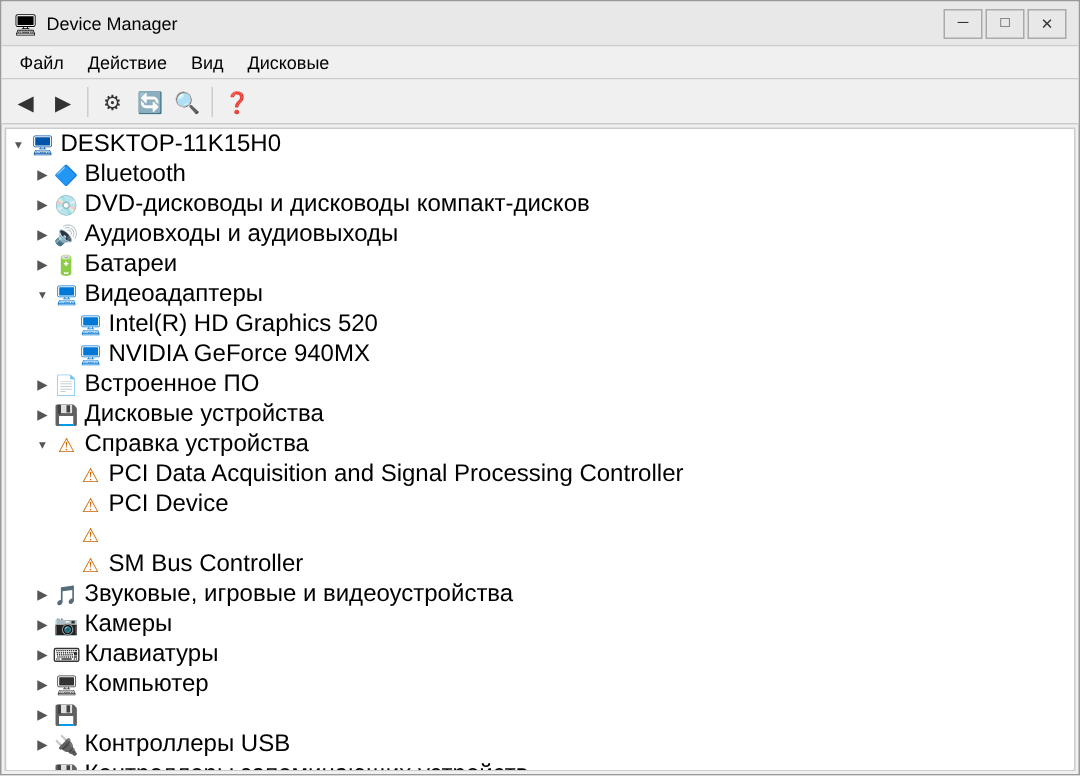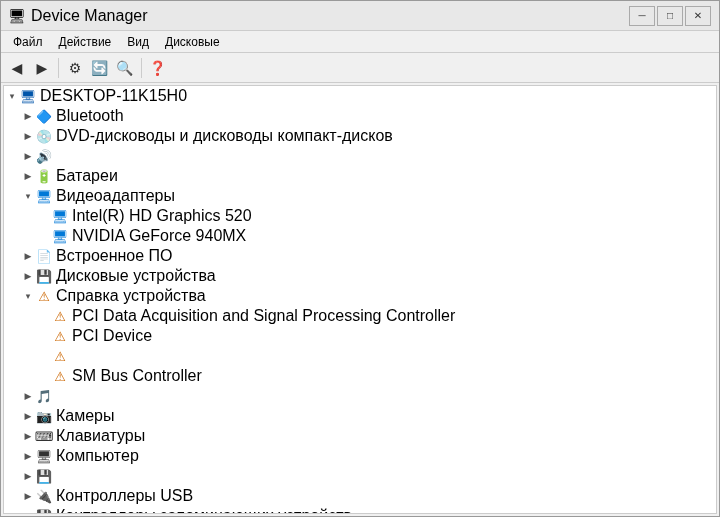--- a/index.html
+++ b/index.html
@@ -39,7 +39,7 @@
     }
     .title-bar-text {
       flex: 1;
-      font-size: 16px;
+      font-size: 12px;
       color: #000;
     }
     .title-bar-controls {

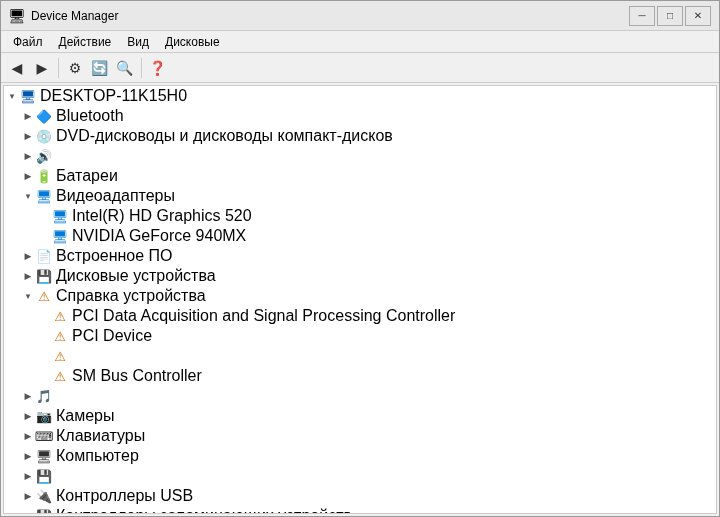--- a/index.html
+++ b/index.html
@@ -231,6 +231,7 @@
         <div class="tree-indent"></div>
         <div class="tree-toggle">▶</div>
         <div class="tree-icon icon-audio">🔊</div>
+        <span class="tree-label">Аудиовходы и аудиовыходы</span>
       </div>
 
       <div class="tree-item">

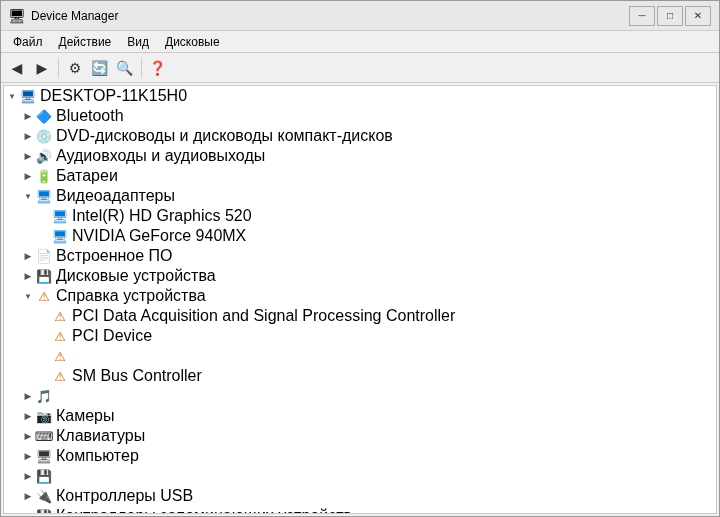--- a/index.html
+++ b/index.html
@@ -320,6 +320,7 @@
         <div class="tree-indent"></div>
         <div class="tree-toggle">▶</div>
         <div class="tree-icon icon-sound">🎵</div>
+        <span class="tree-label">Звуковые, игровые и видеоустройства</span>
       </div>
 
       <div class="tree-item">

